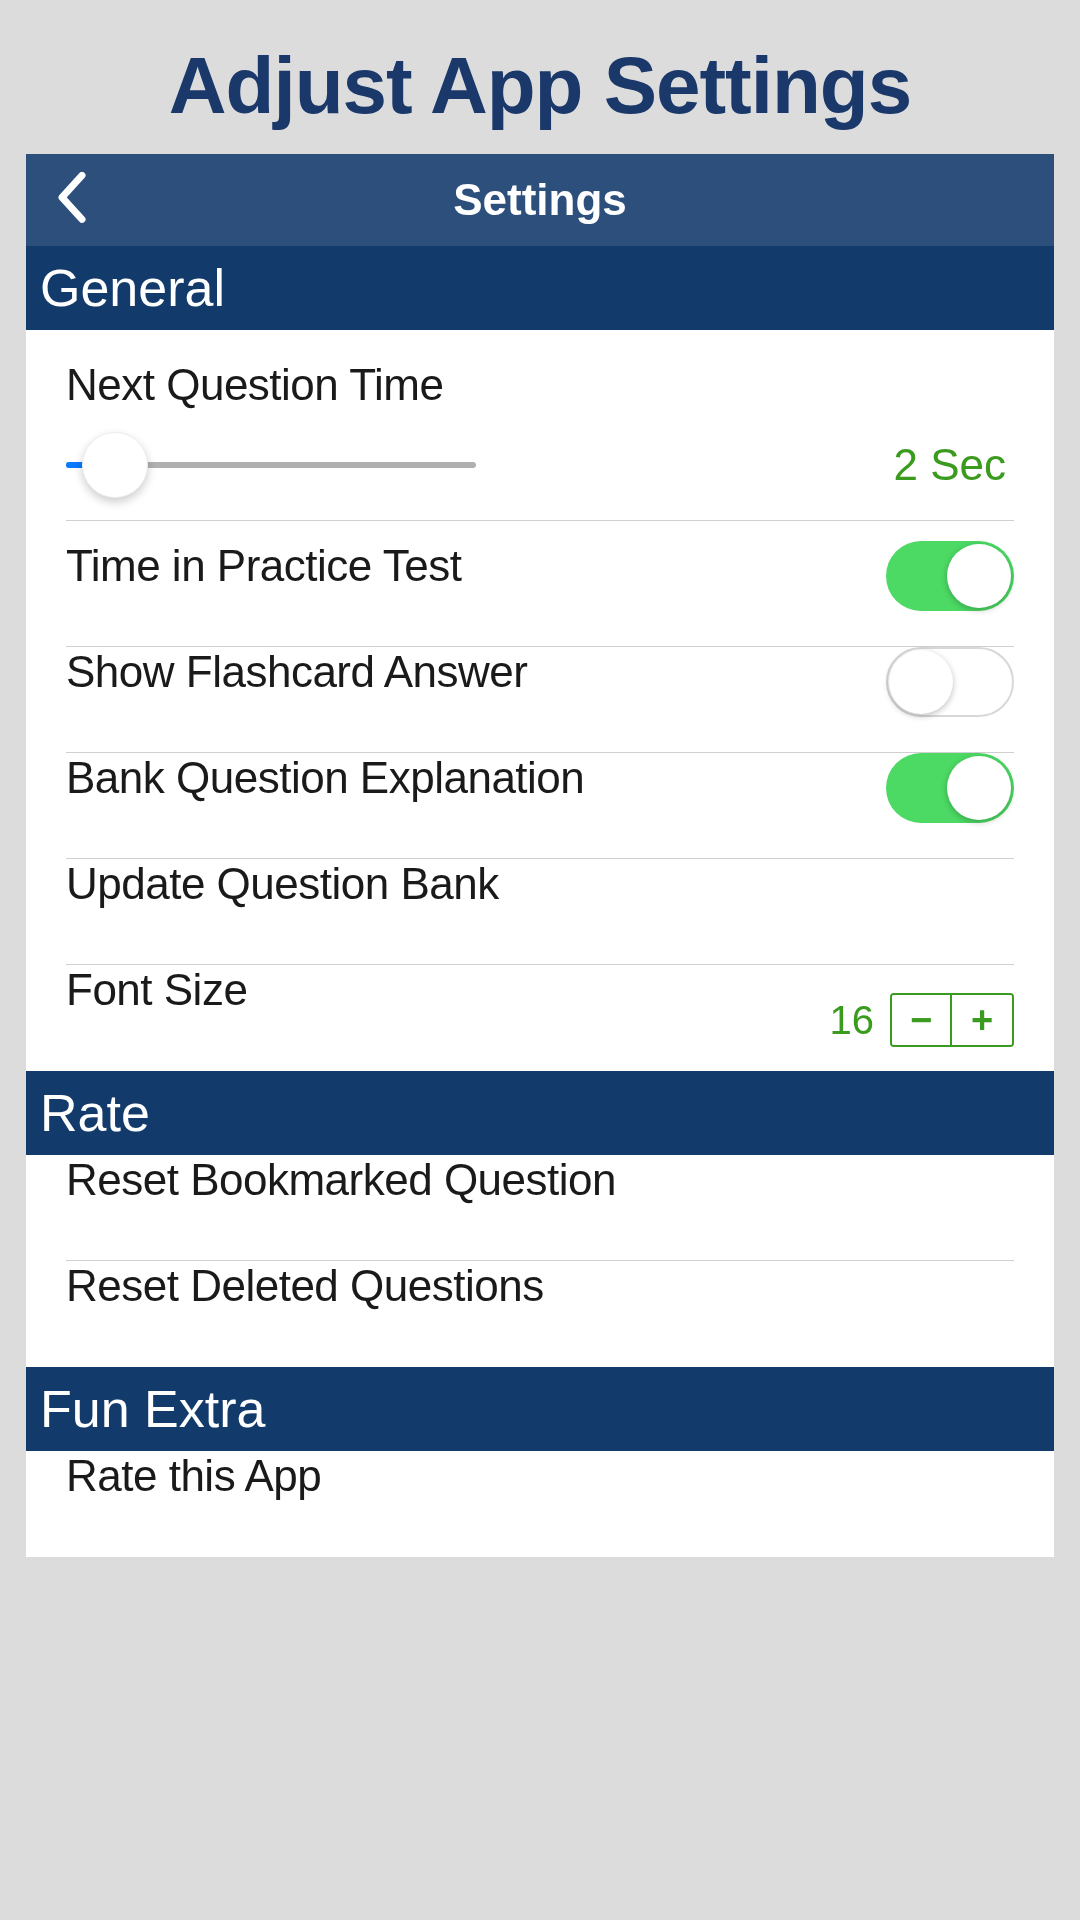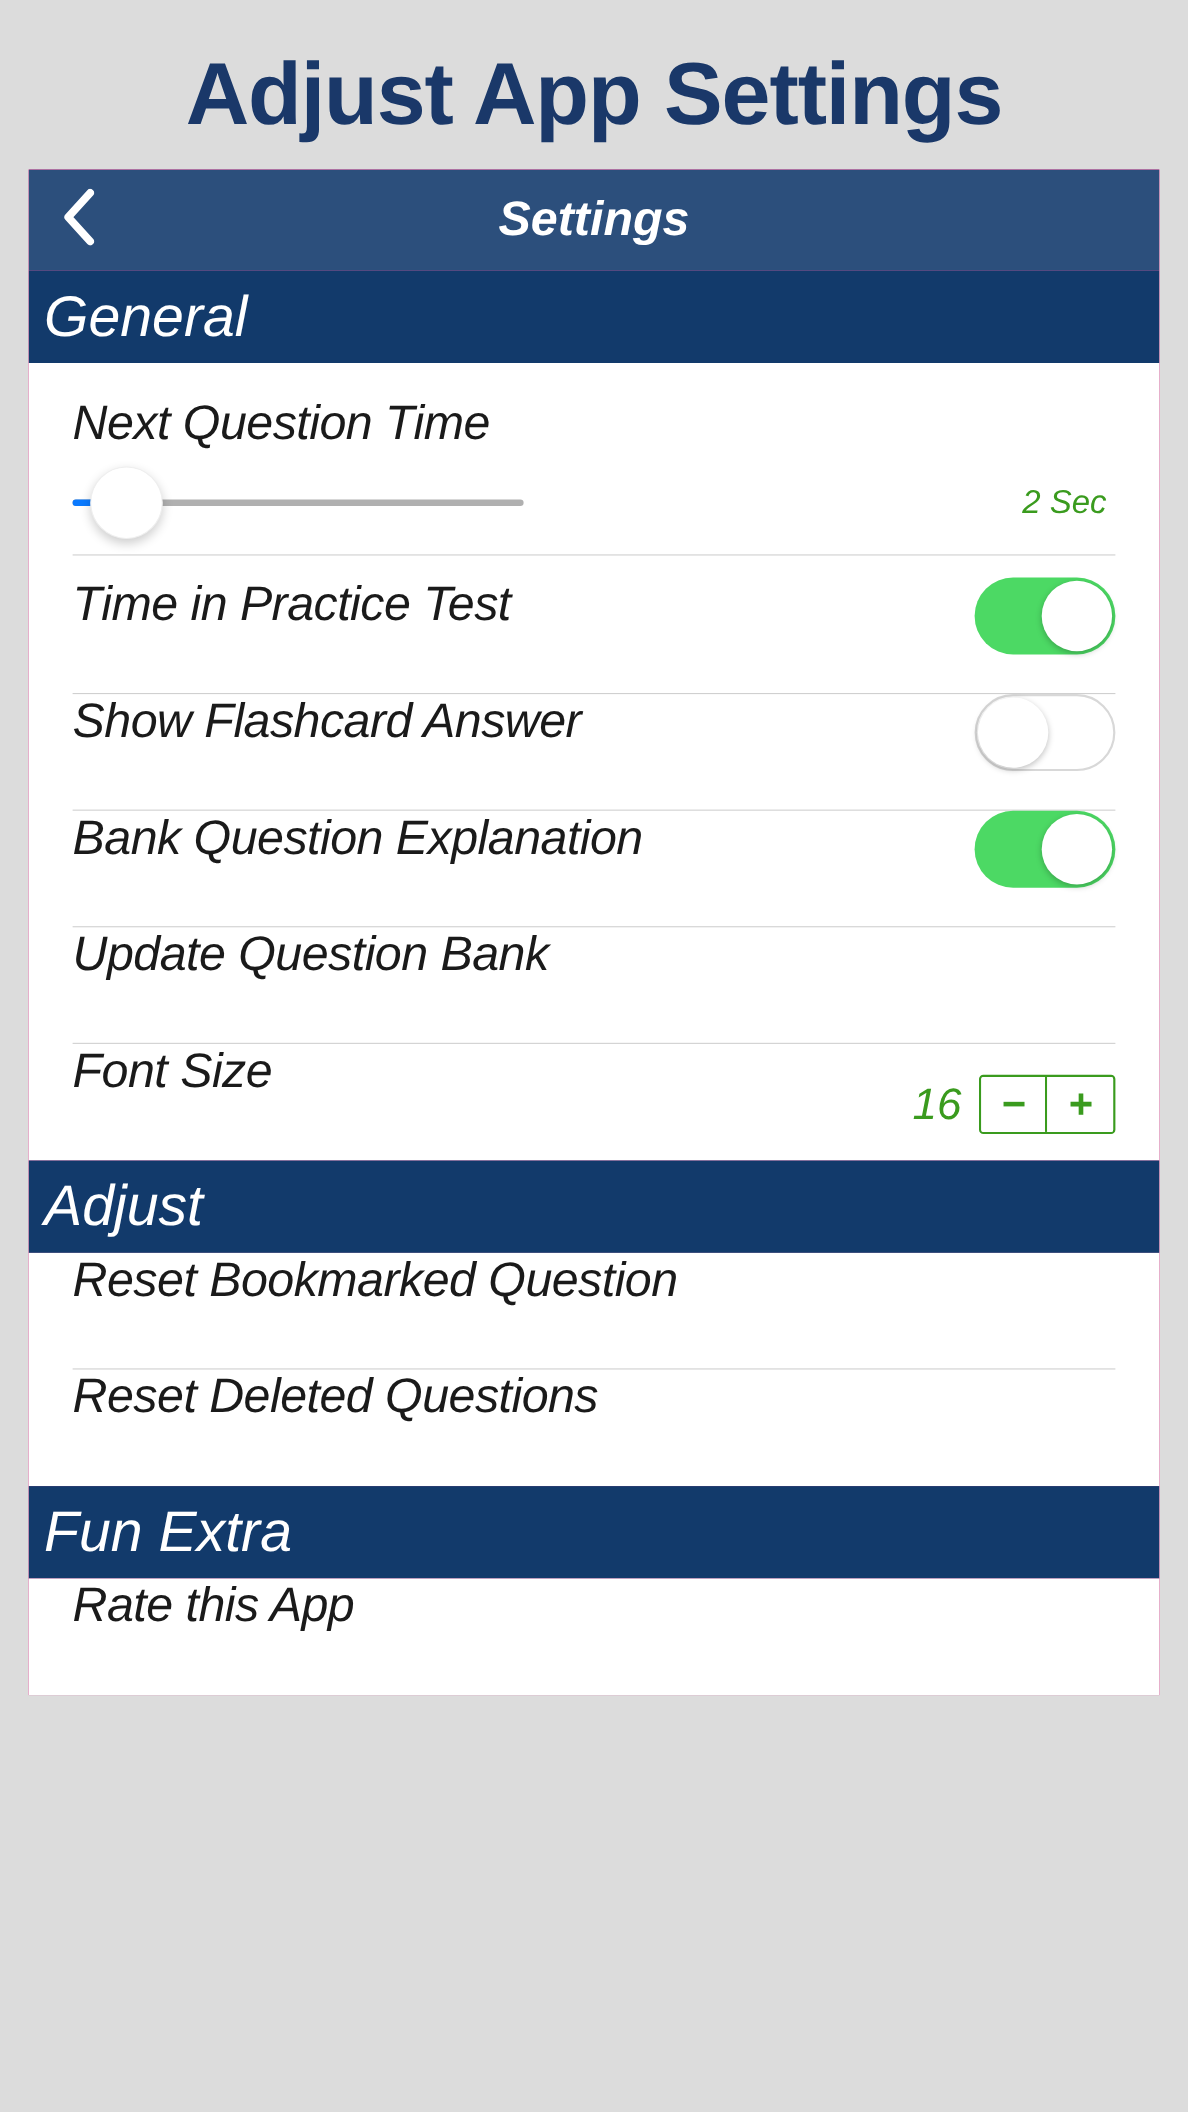--- a/index.html
+++ b/index.html
@@ -27,9 +27,8 @@
     
     .app-frame {
       margin: 0 26px;
-      background-color: #ec4899;
+      background-color: #1d4ed8;
       overflow: hidden;
-      font-style: italic;
     }
     
     .nav-bar {

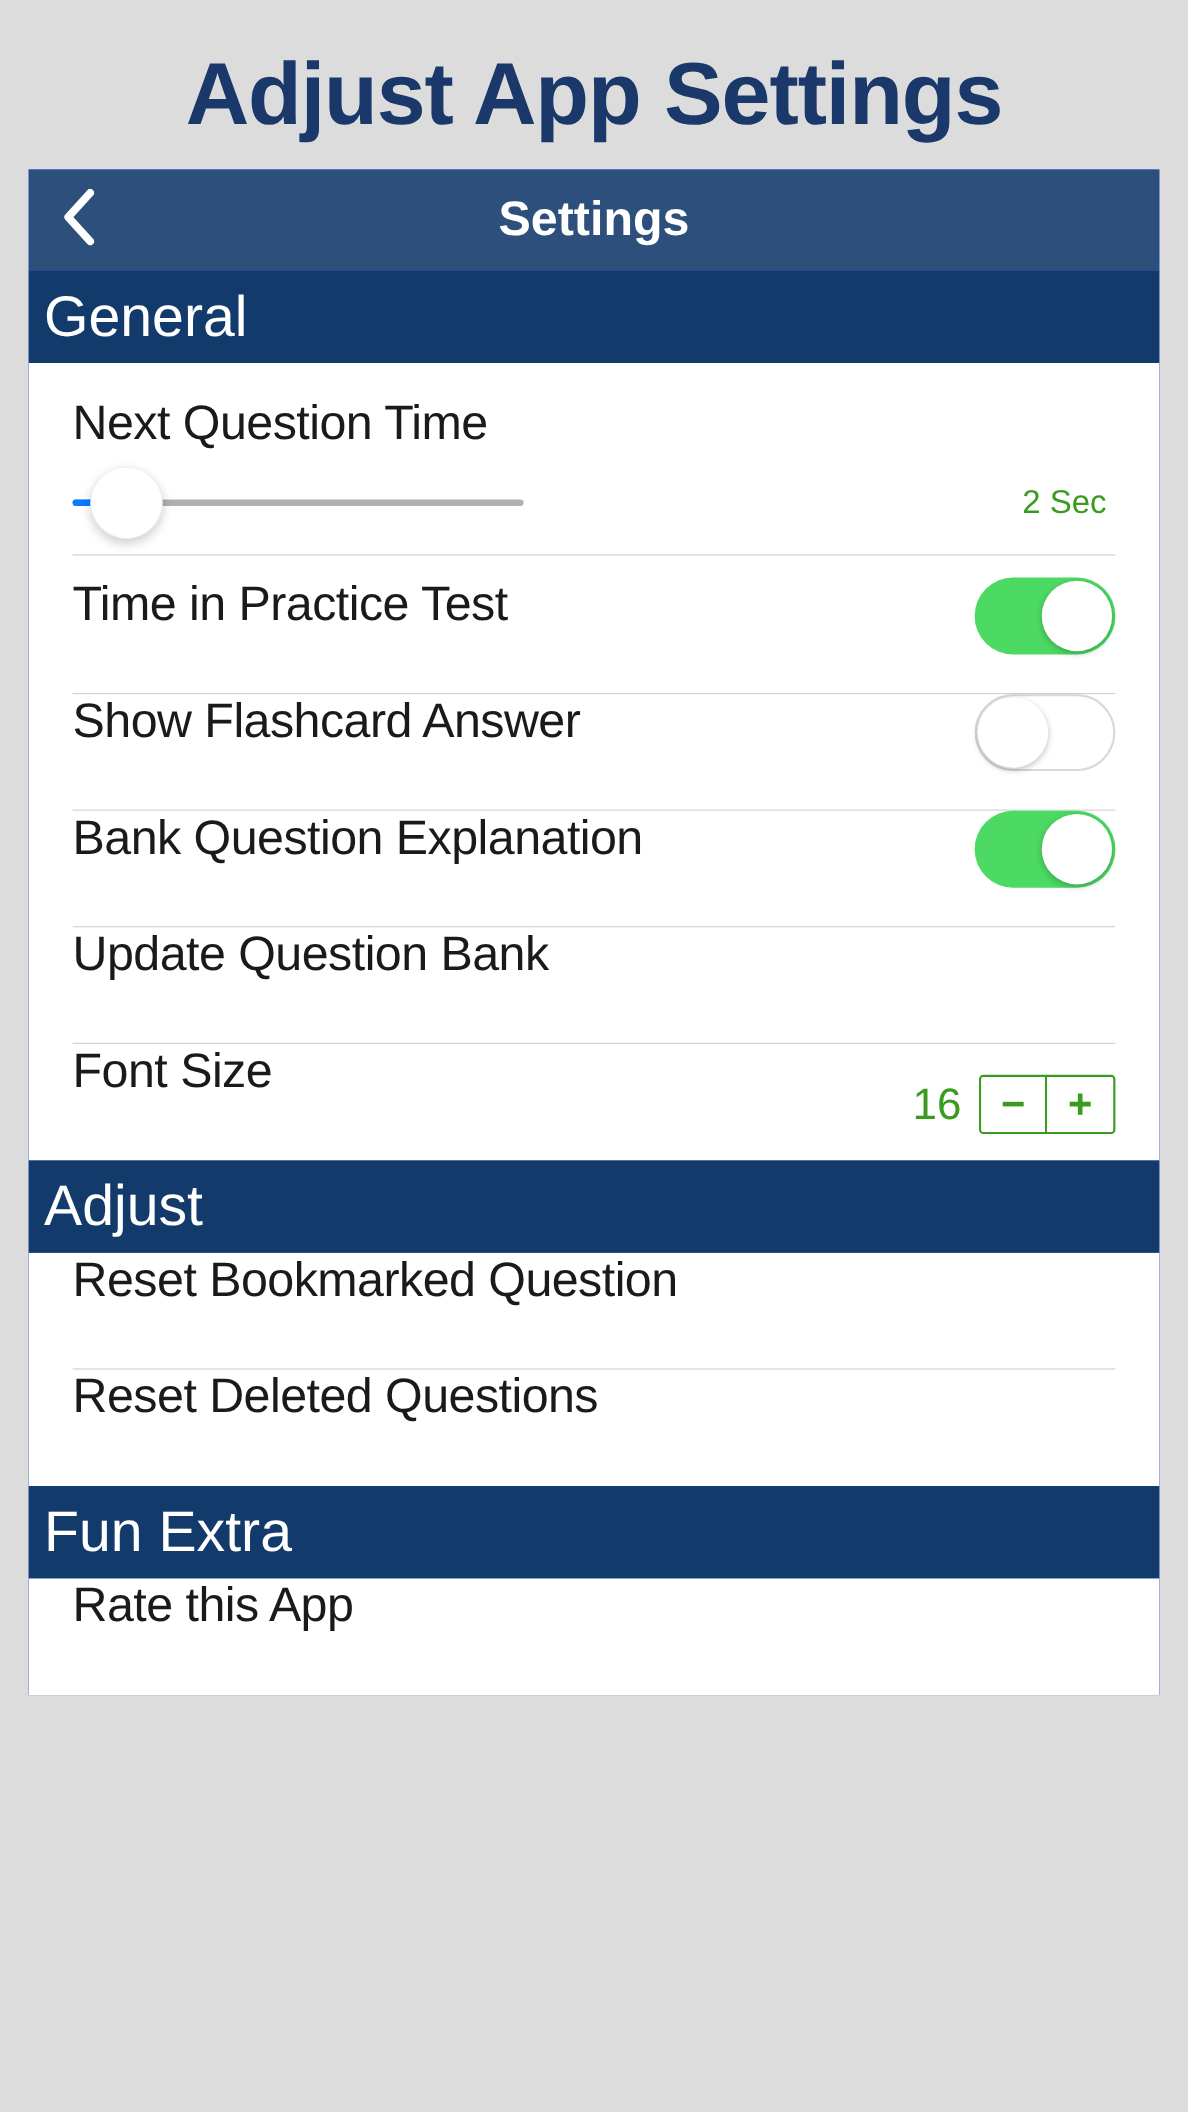--- a/index.html
+++ b/index.html
@@ -150,7 +150,7 @@
     }
     
     .slider-value {
-      font-size: 30px;
+      font-size: 44px;
       color: #3a9b1e;
       font-weight: 400;
       white-space: nowrap;

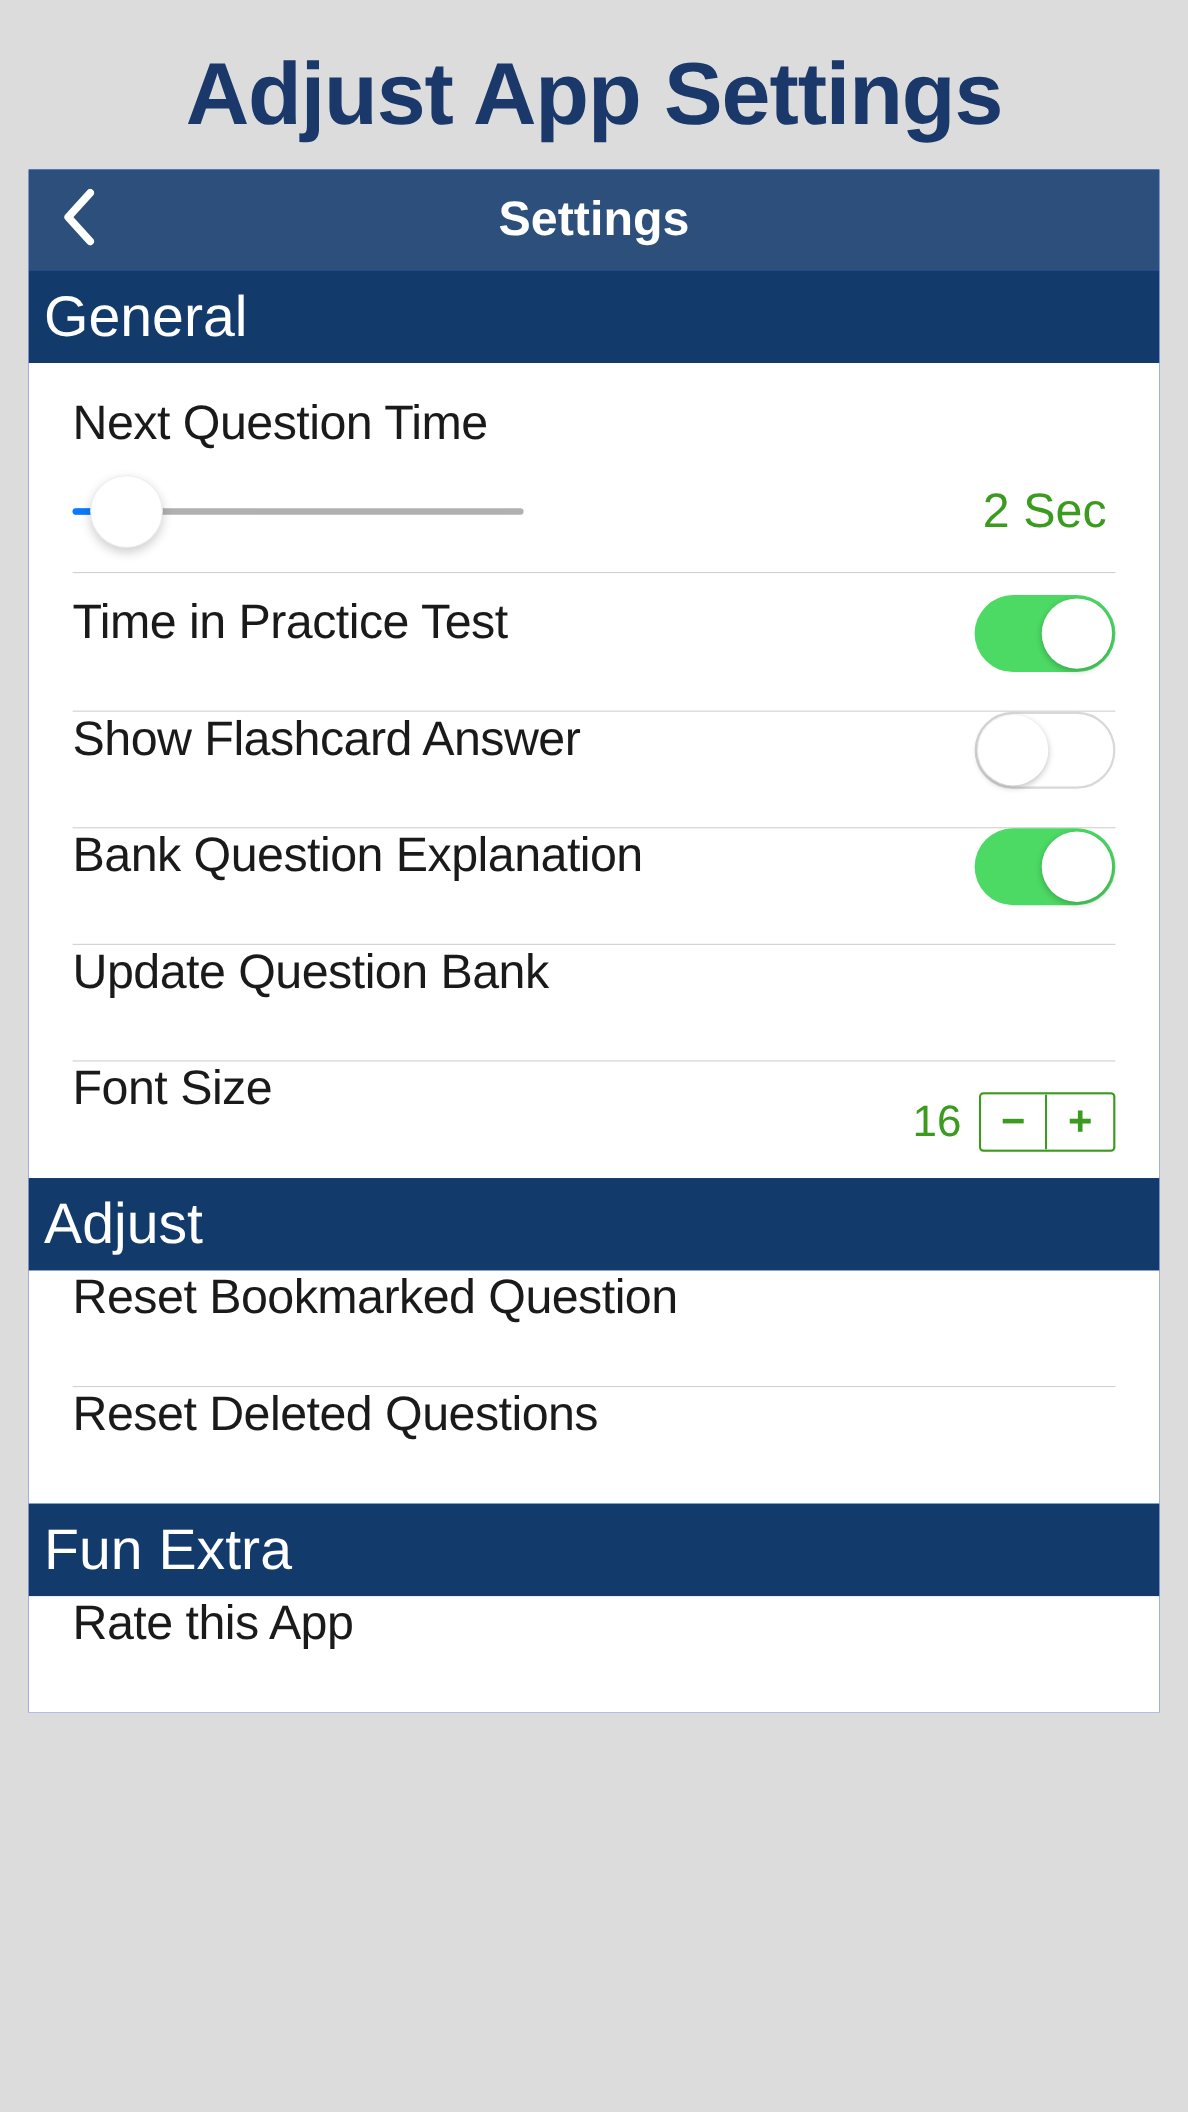--- a/index.html
+++ b/index.html
@@ -317,7 +317,7 @@
 
   </div>
 
-  <div class="section-header">Adjust</div>
+  <div class="section-header">Rate</div>
 
   <div class="settings-list">
     <div class="setting-row clickable-row">

